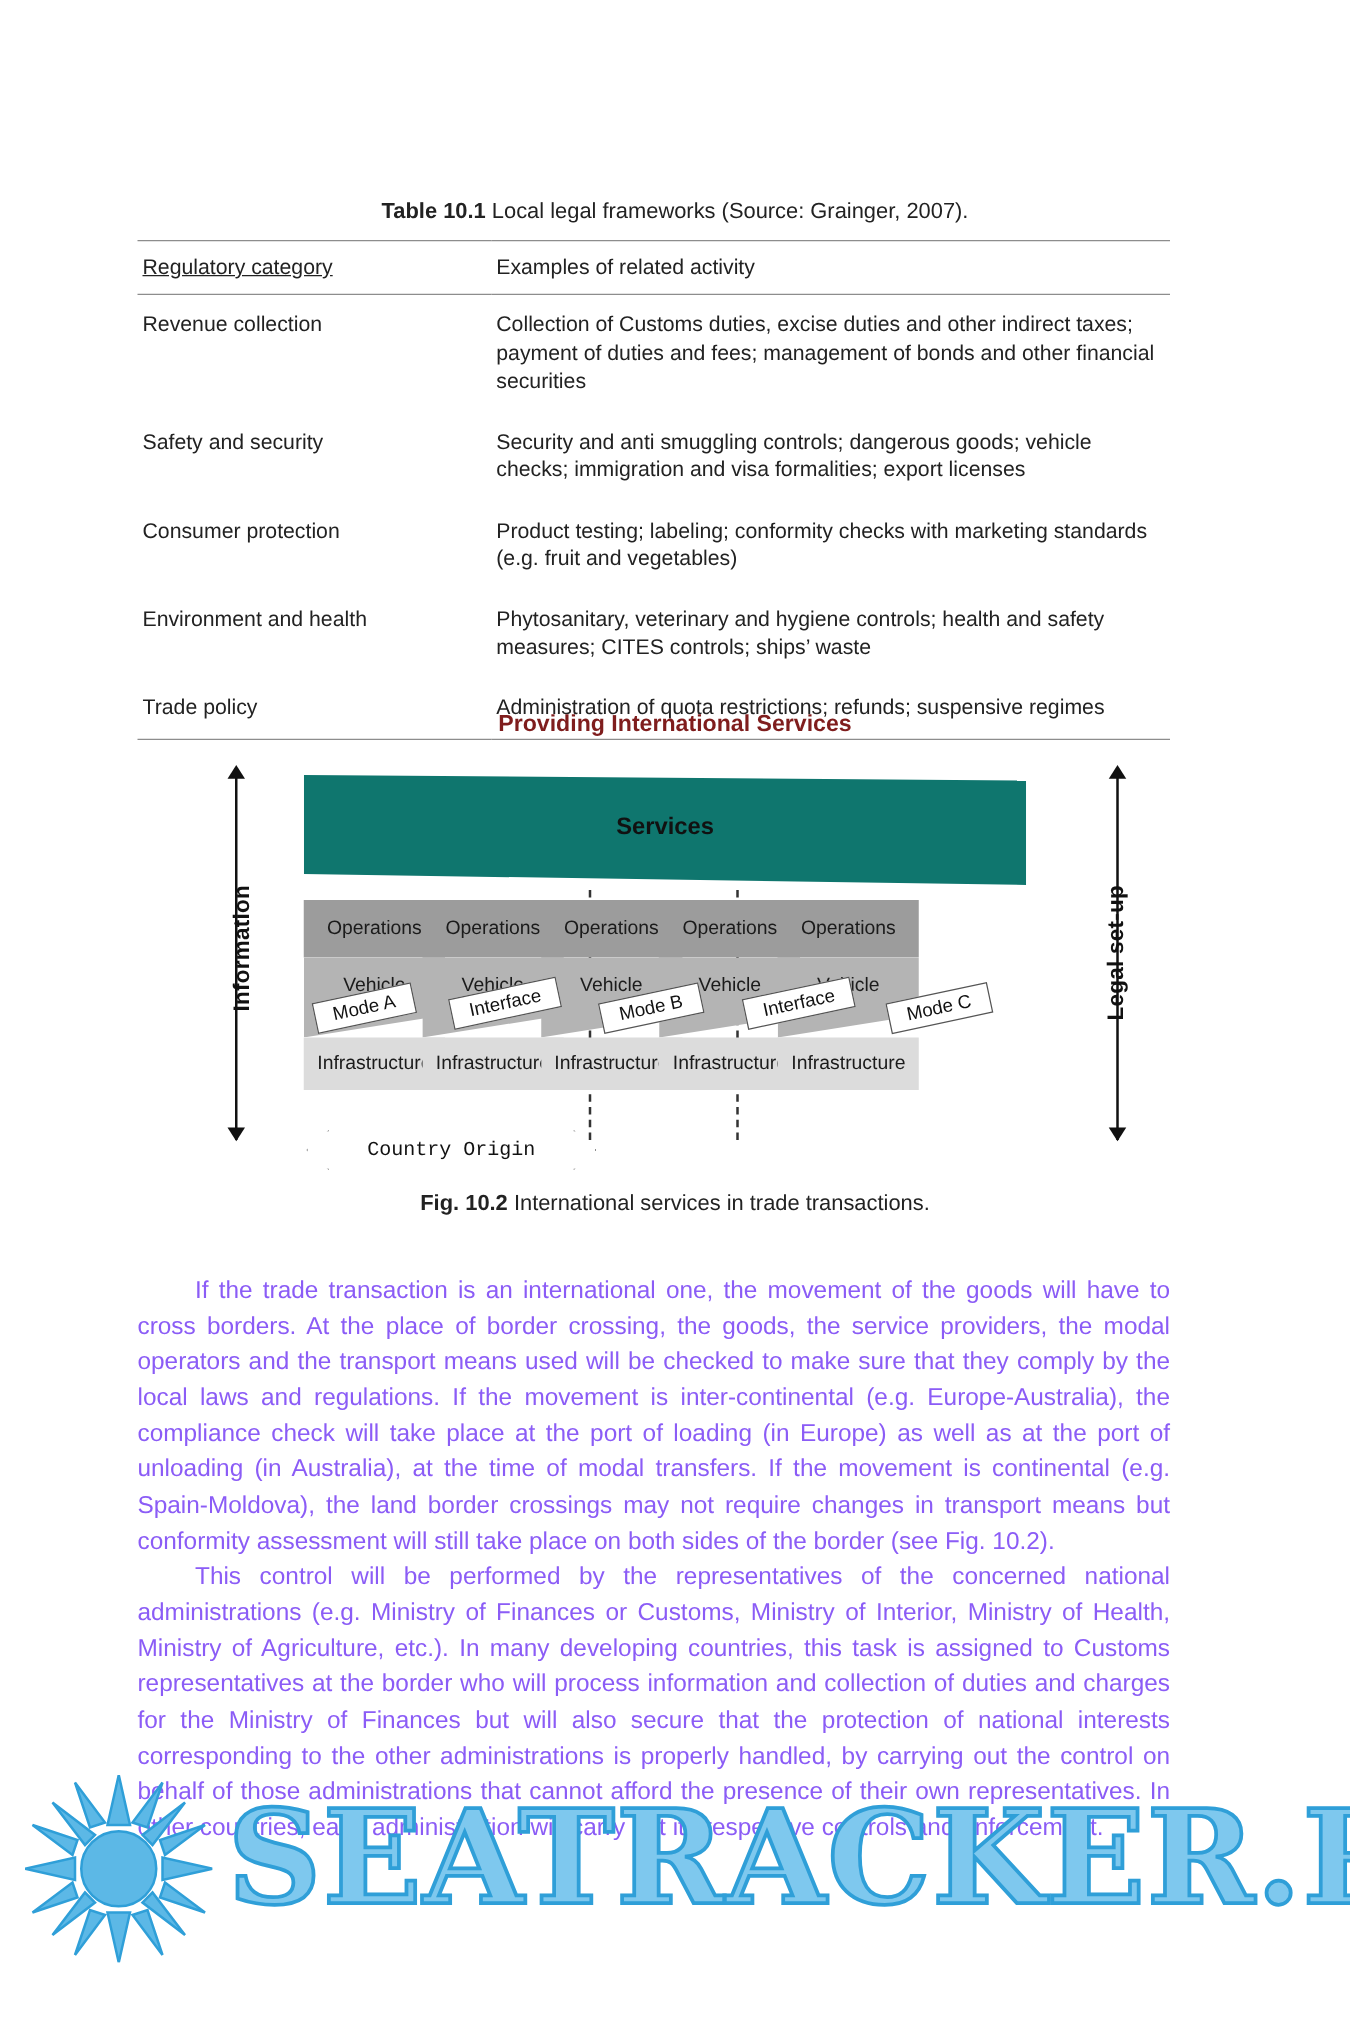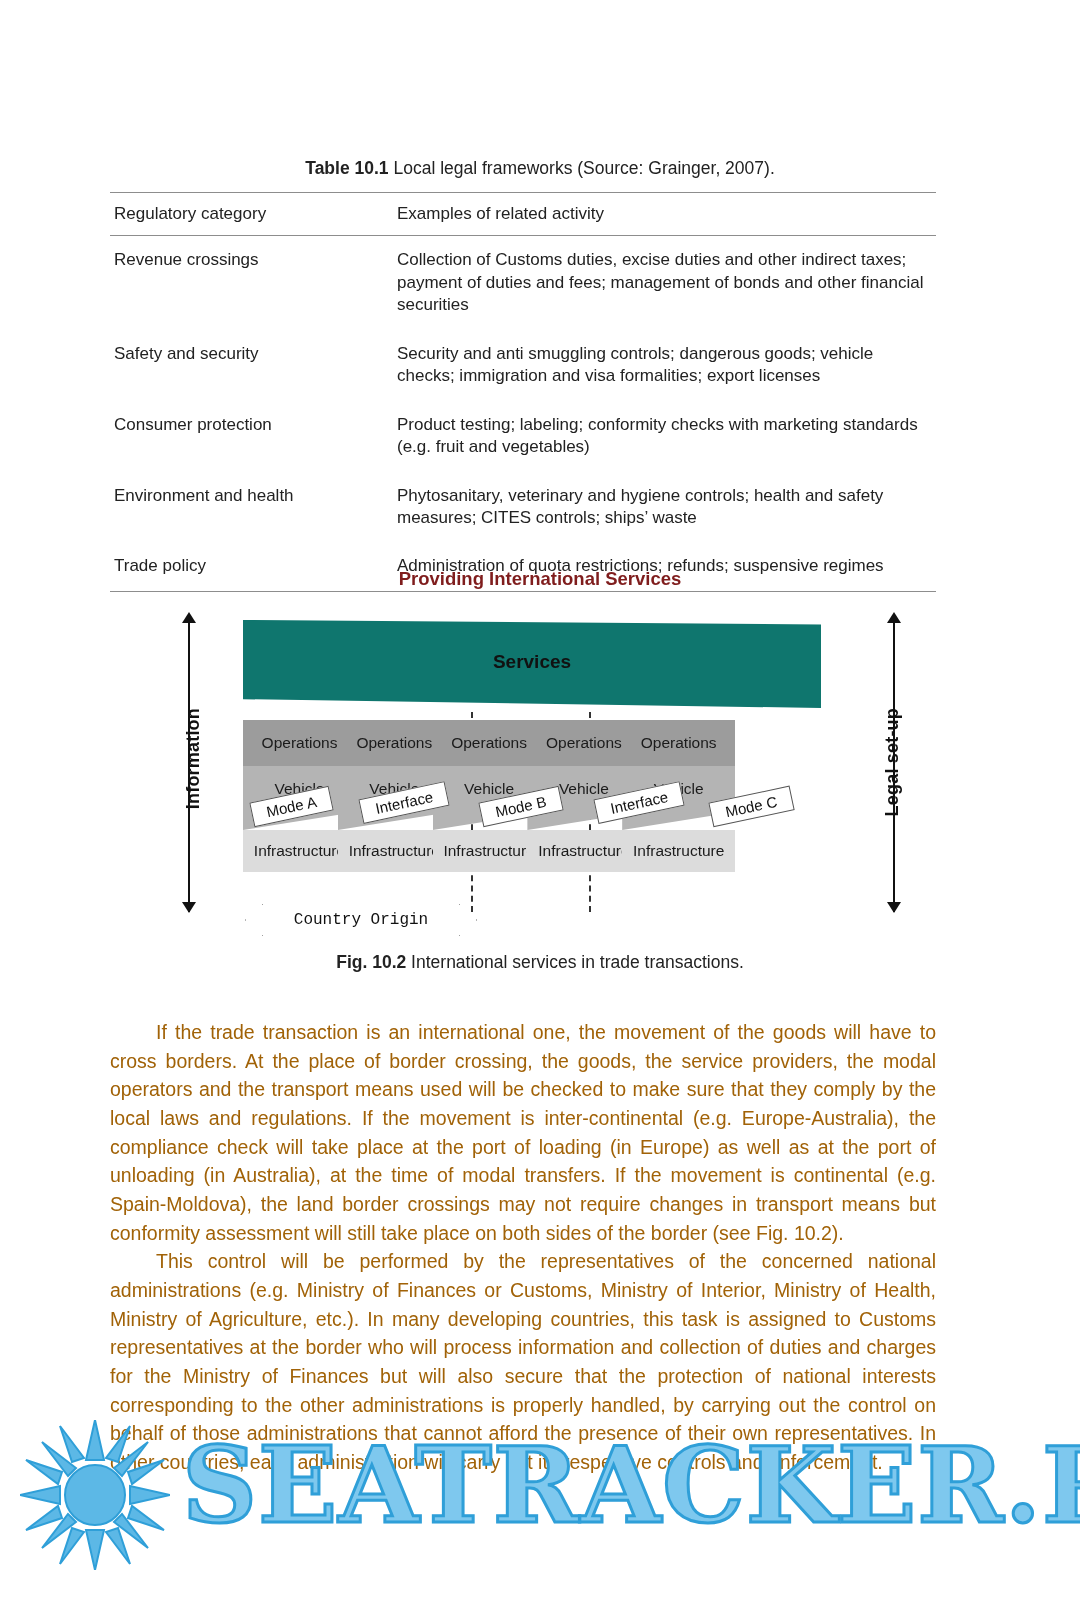--- a/index.html
+++ b/index.html
@@ -86,7 +86,7 @@
     border-bottom: 1.5px solid #8d8d8d;
   }
   td.cat { width: 275px; padding-left: 14px; }
-  th.cat { width: 275px; padding-left: 14px; }
+  th.cat { width: 275px; padding-left: 14px; text-decoration: underline; }
   td.ex, th.ex { padding-left: 8px; }
   .cat-mid { vertical-align: middle; }
 

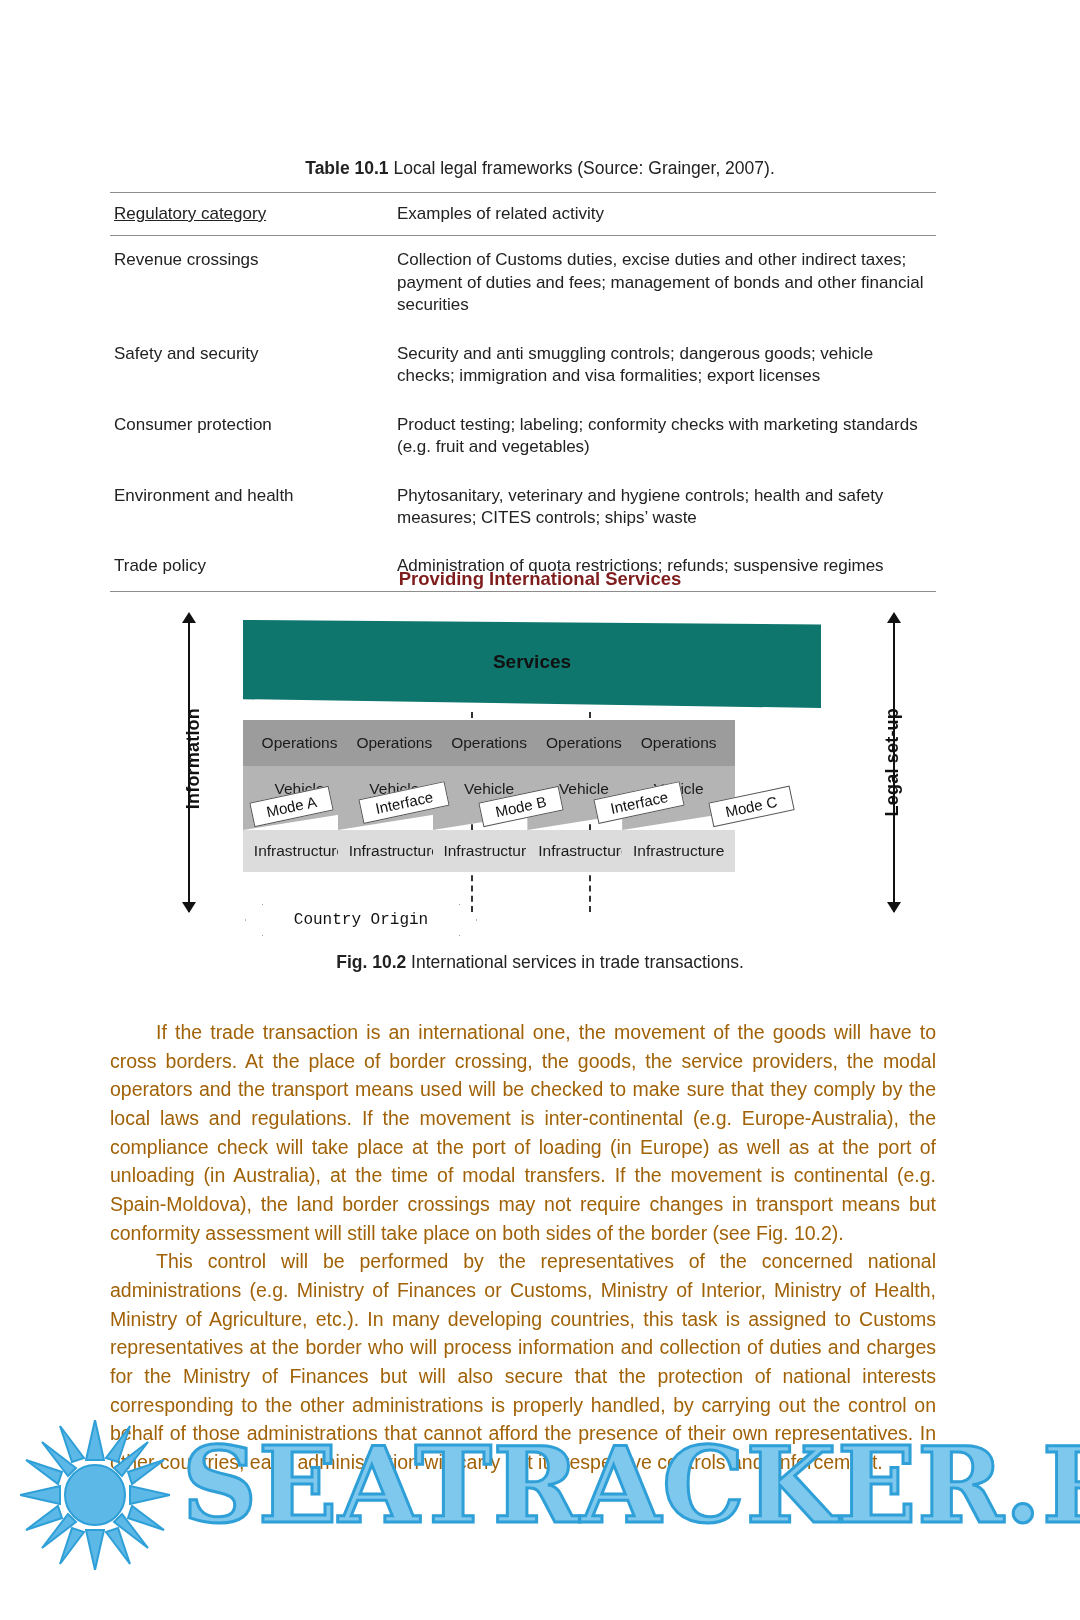--- a/index.html
+++ b/index.html
@@ -317,7 +317,7 @@
     </thead>
     <tbody>
       <tr>
-        <td class="cat cat-mid">Revenue crossings</td>
+        <td class="cat cat-mid">Revenue collection</td>
         <td class="ex">Collection of Customs duties, excise duties and other indirect taxes; payment of duties and fees; management of bonds and other financial securities</td>
       </tr>
       <tr>

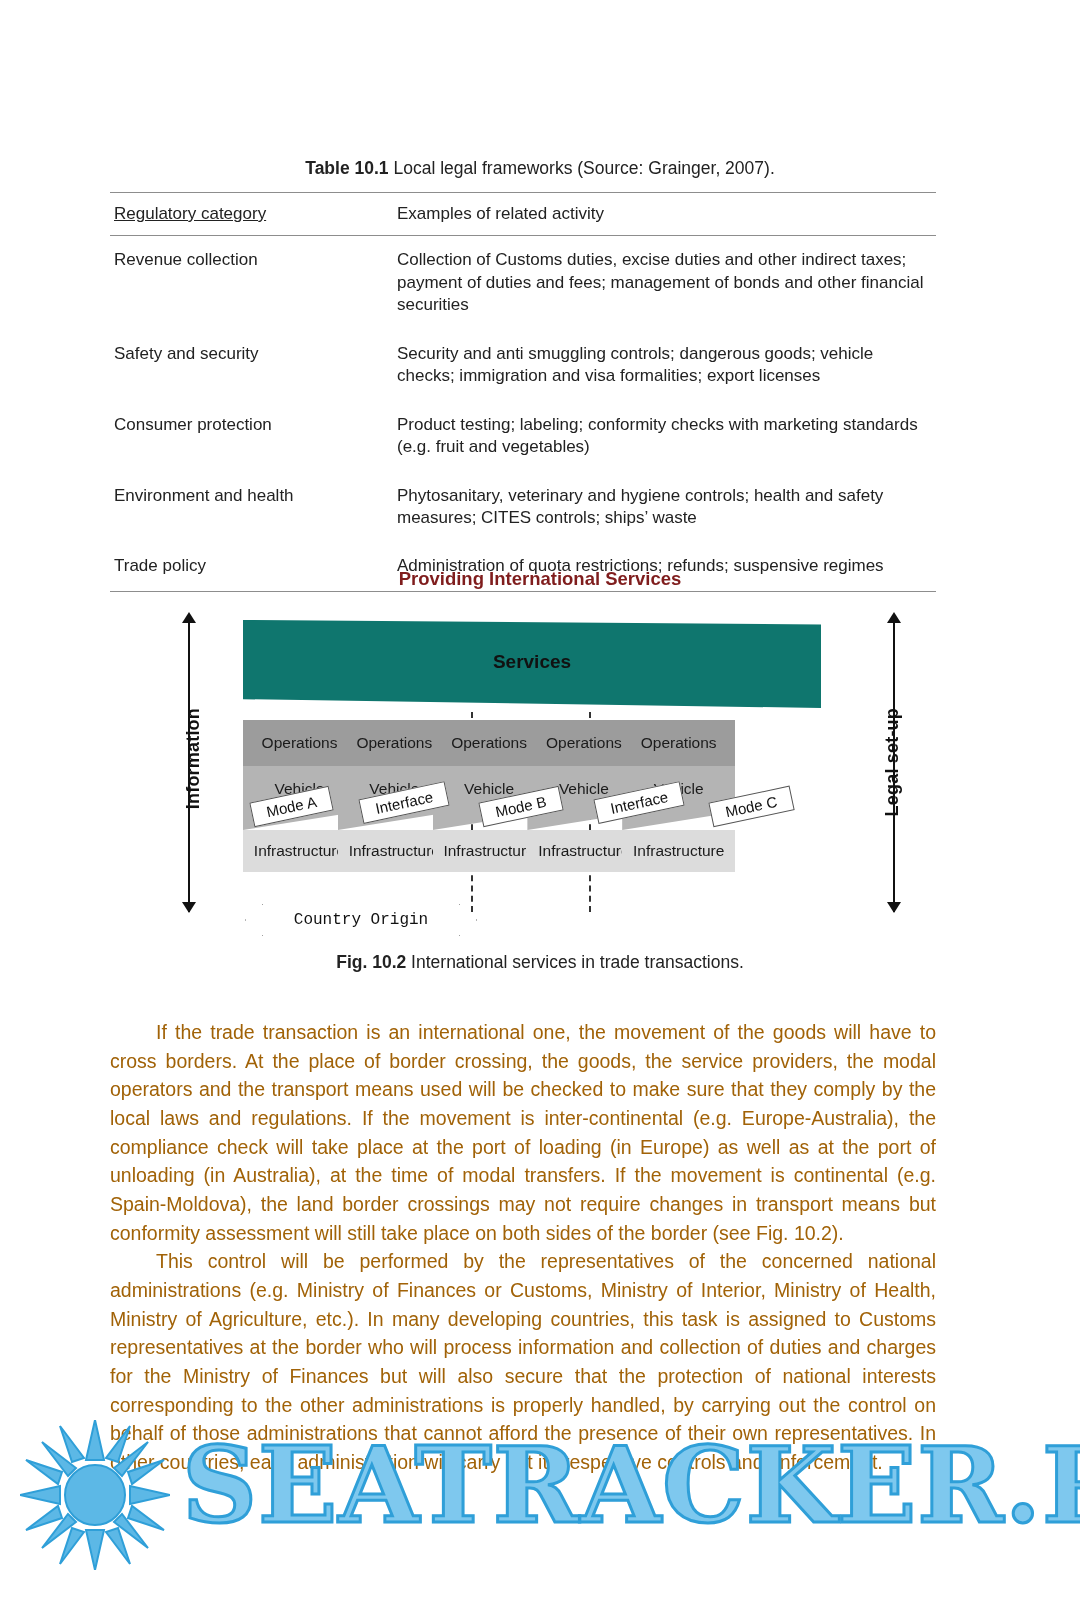--- a/index.html
+++ b/index.html
@@ -263,7 +263,7 @@
     width: 826px;
     font-size: 19.5px;
     line-height: 1.47;
-    color: #a16207;
+    color: #8b5cf6;
     text-align: justify;
   }
   .body-text p { margin: 0 0 0 0; text-indent: 46px; }

